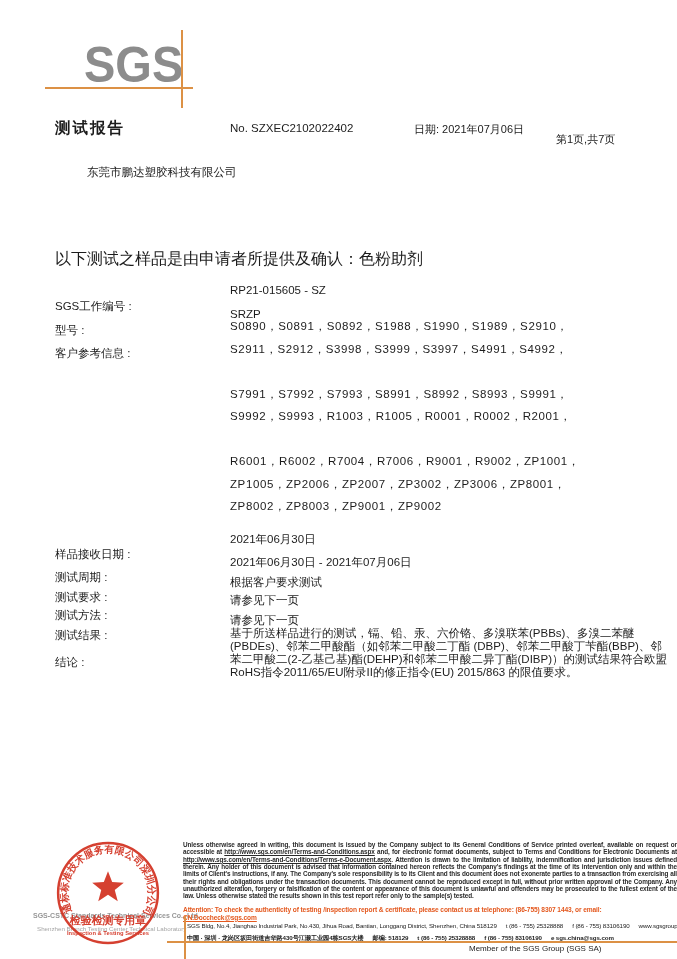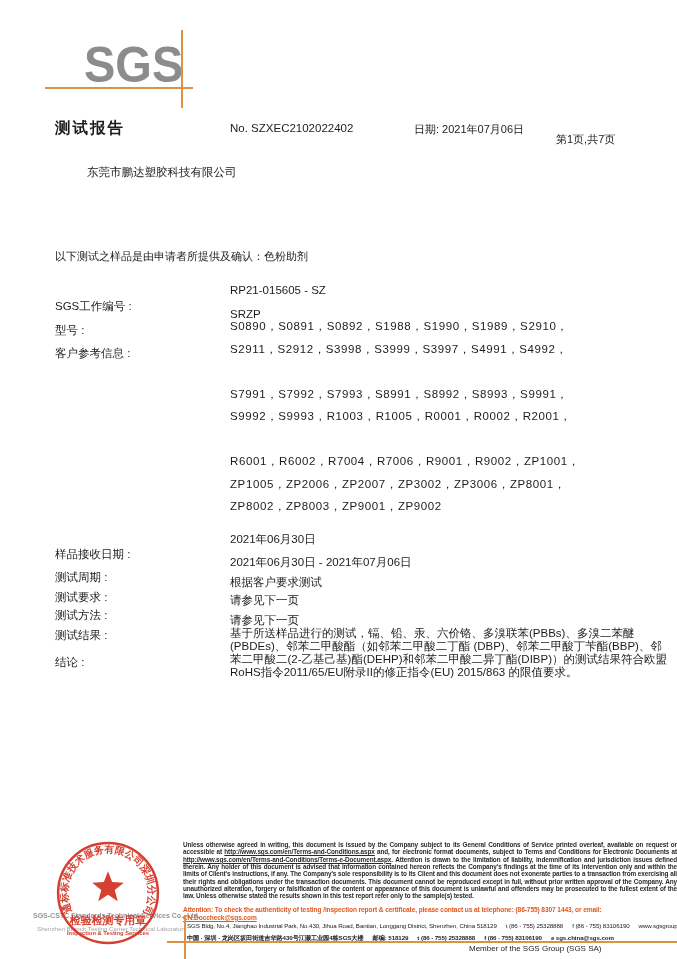--- a/index.html
+++ b/index.html
@@ -23,7 +23,7 @@
 
   .company { left:55px; top:165px; font-size:11.5px;margin-left:32px; }
   .addr    { left:55px; top:188px; font-size:11.5px; }
-  .sample  { left:55px; top:249px; font-size:11px; }
+  .sample  { left:55px; top:249px; font-size:16px; }
 
   .lbl { position:absolute; left:55px; font-size:11.5px;margin-top:27px; }
   .val { position:absolute; left:230px; font-size:11.5px;margin-top:12px; }

